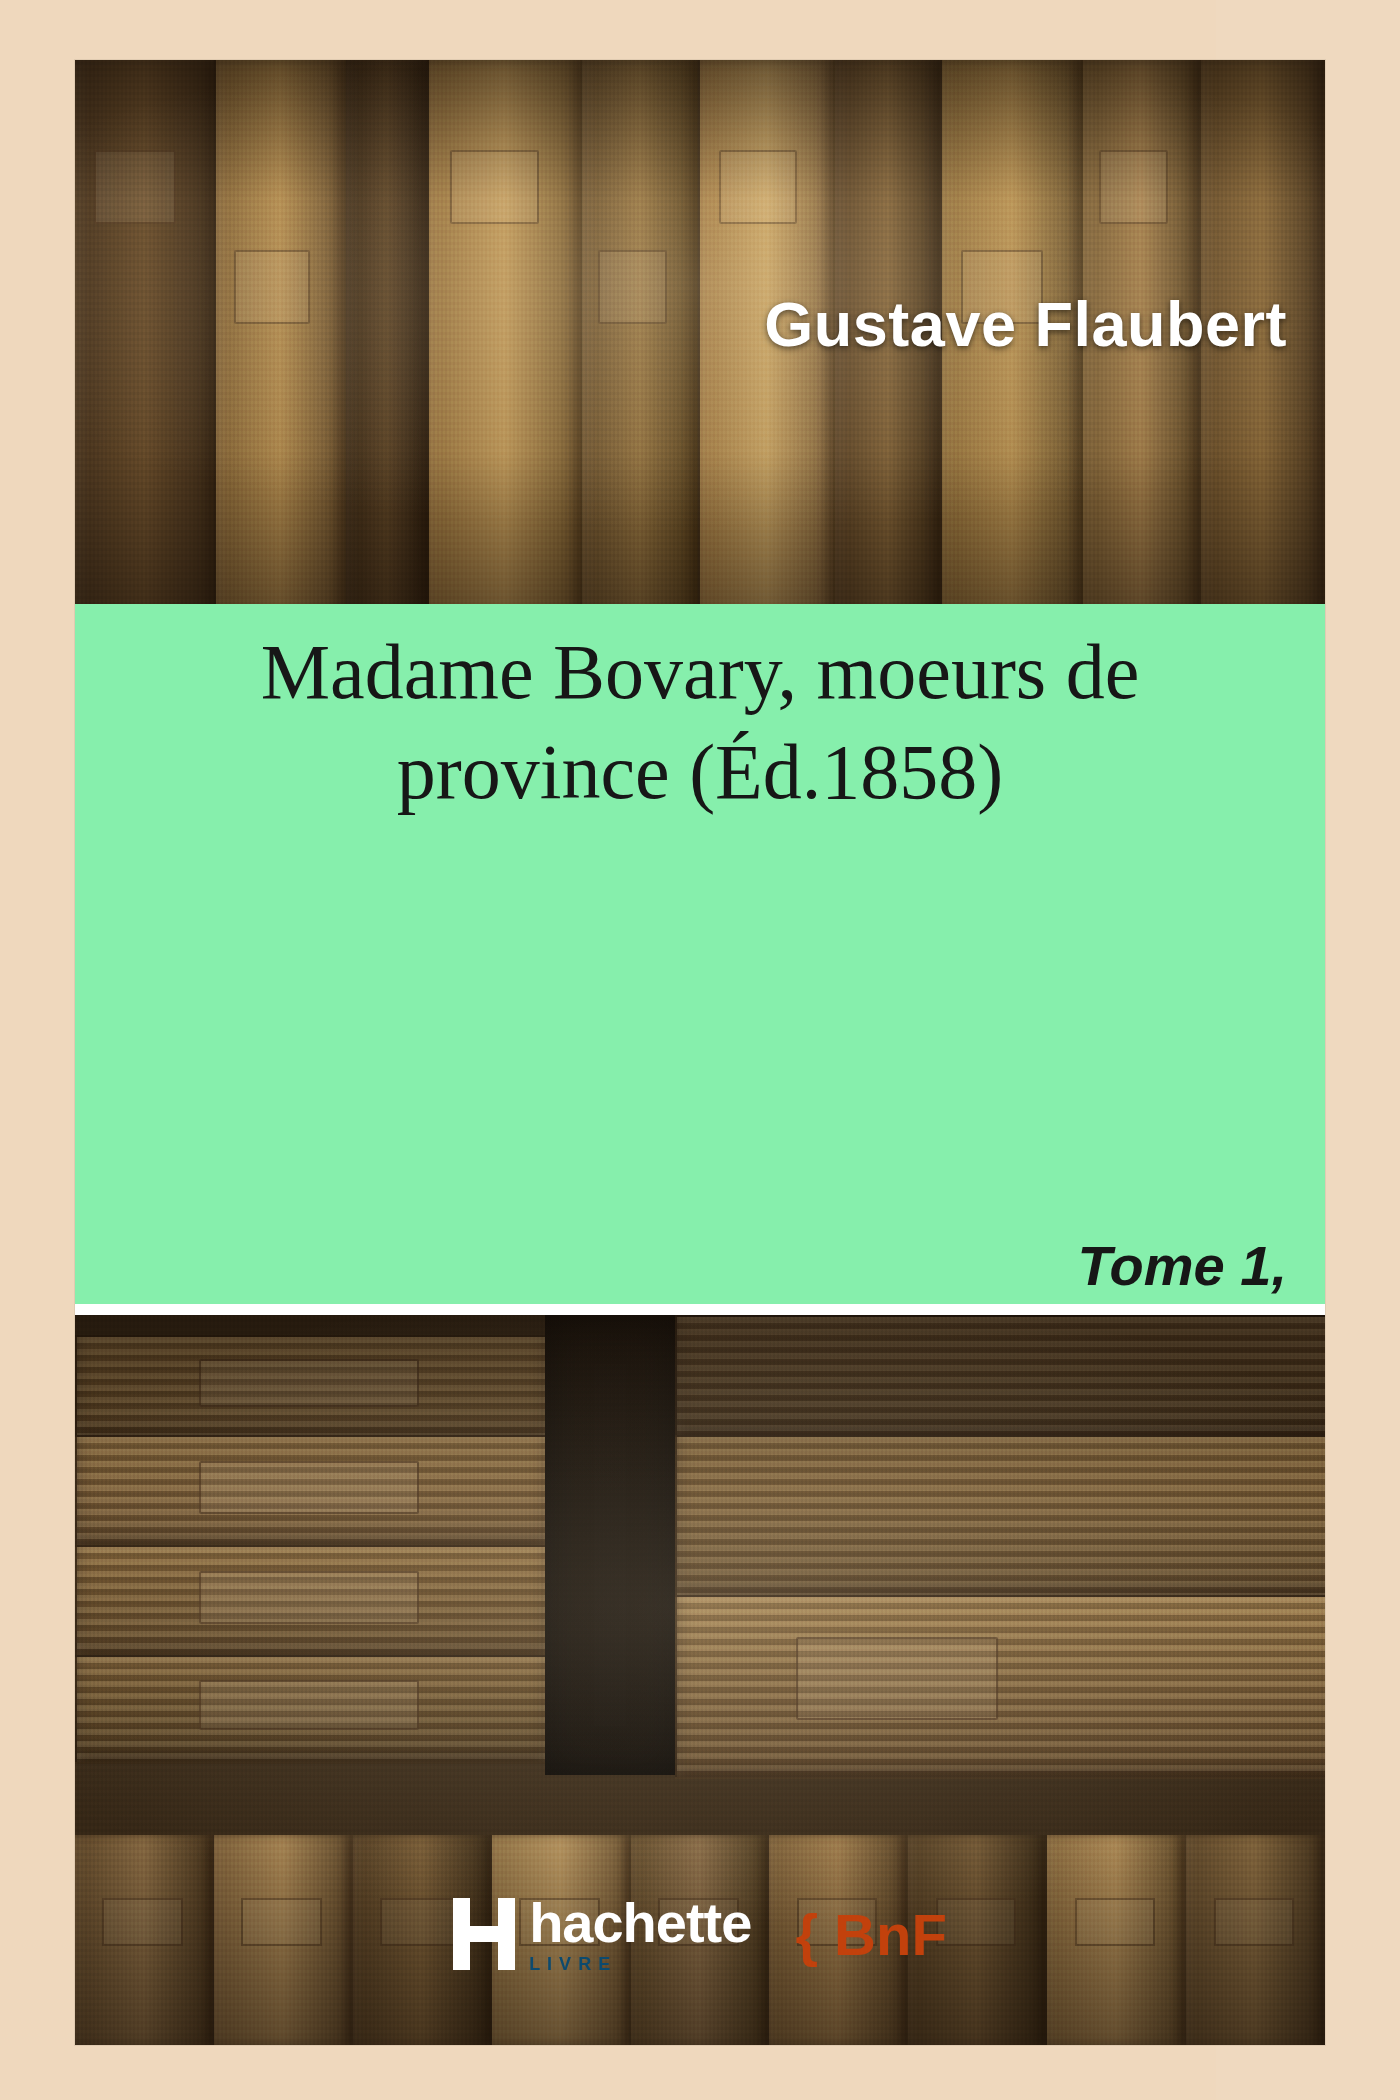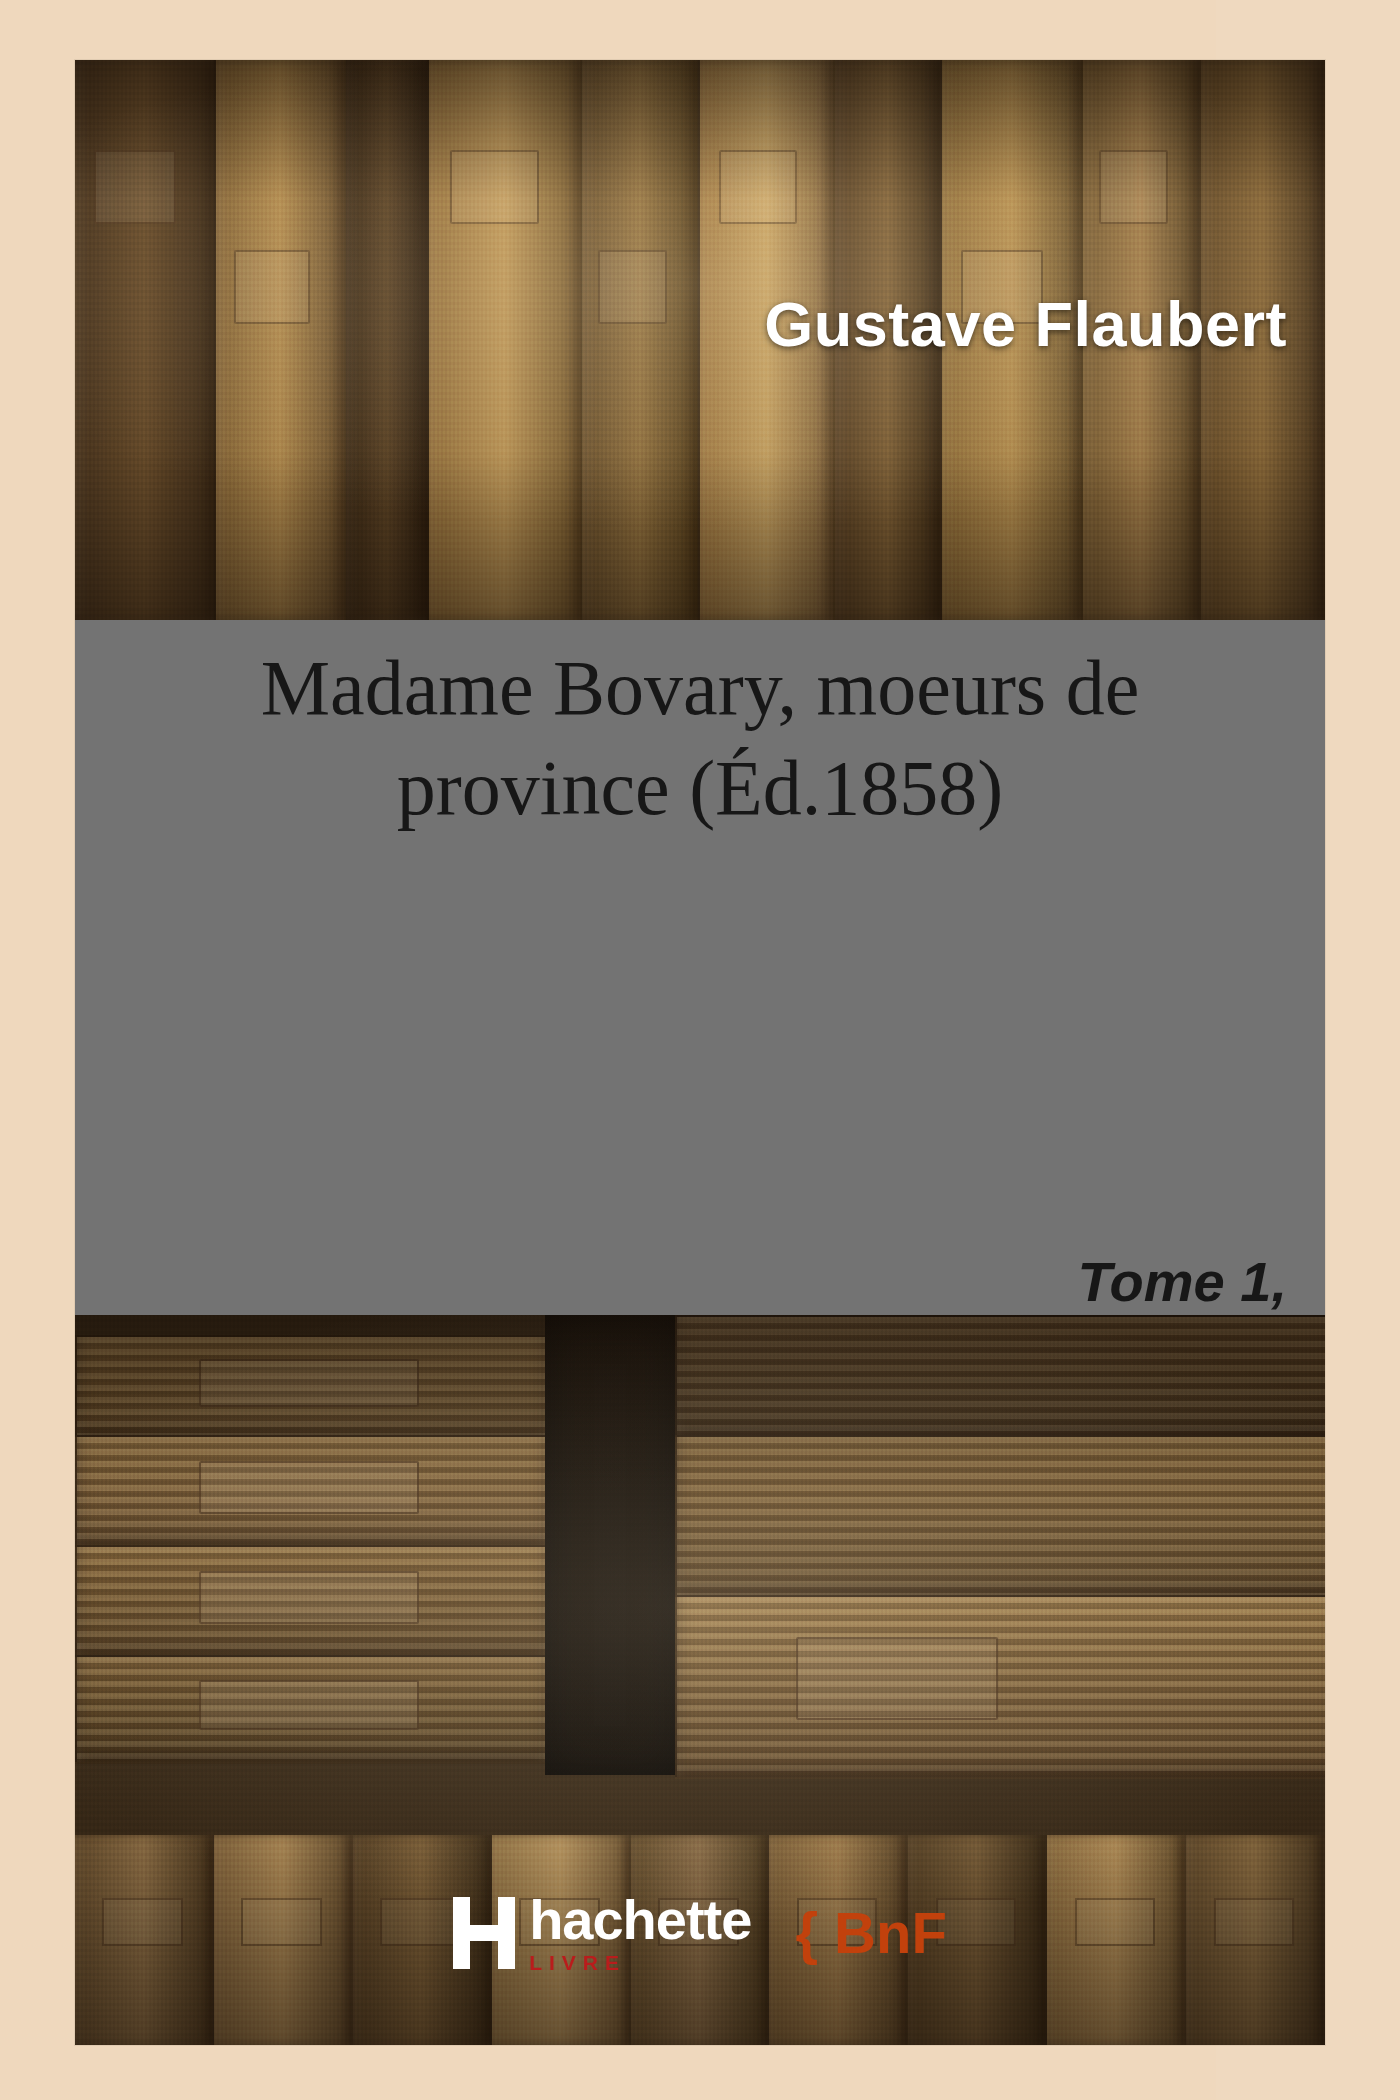--- a/index.html
+++ b/index.html
@@ -170,10 +170,10 @@
   .white-area {
     position: absolute;
     left: 0;
-    top: 560px;
+    top: 544px;
     width: 100%;
     height: 700px;
-    background: #737373;
+    background: #86efac;
   }
   .title {
     position: absolute;

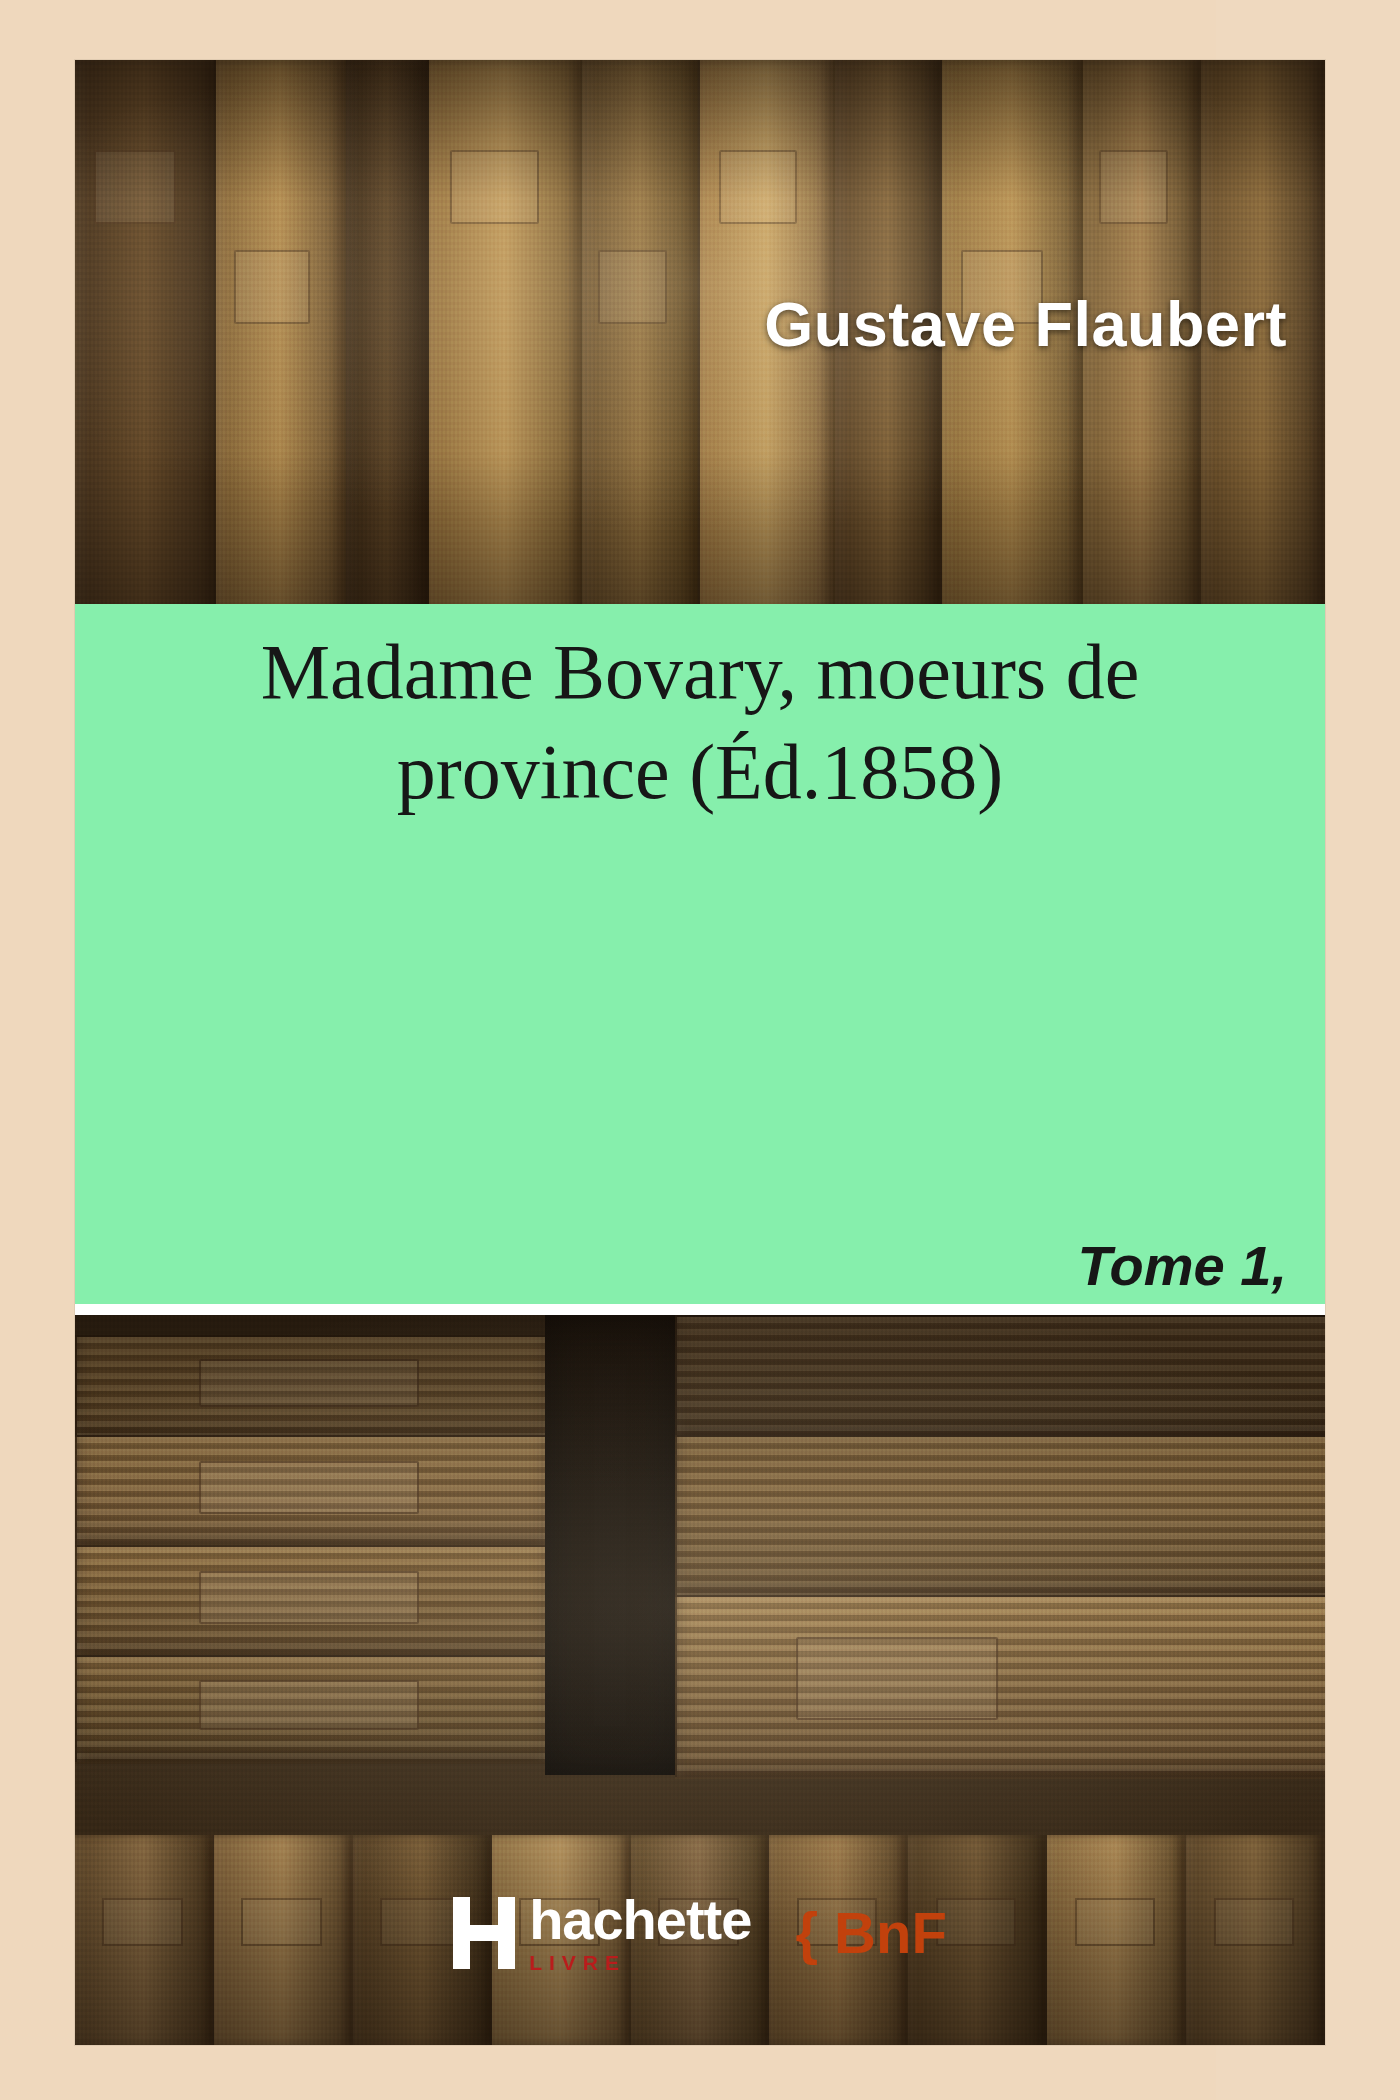--- a/index.html
+++ b/index.html
@@ -237,8 +237,8 @@
     letter-spacing: -1px;
   }
   .hachette .w2 {
-    color: #b91c1c;
-    font-size: 21px;
+    color: #0c4a6e;
+    font-size: 18px;
     font-weight: bold;
     letter-spacing: 7px;
     margin-top: 4px;

